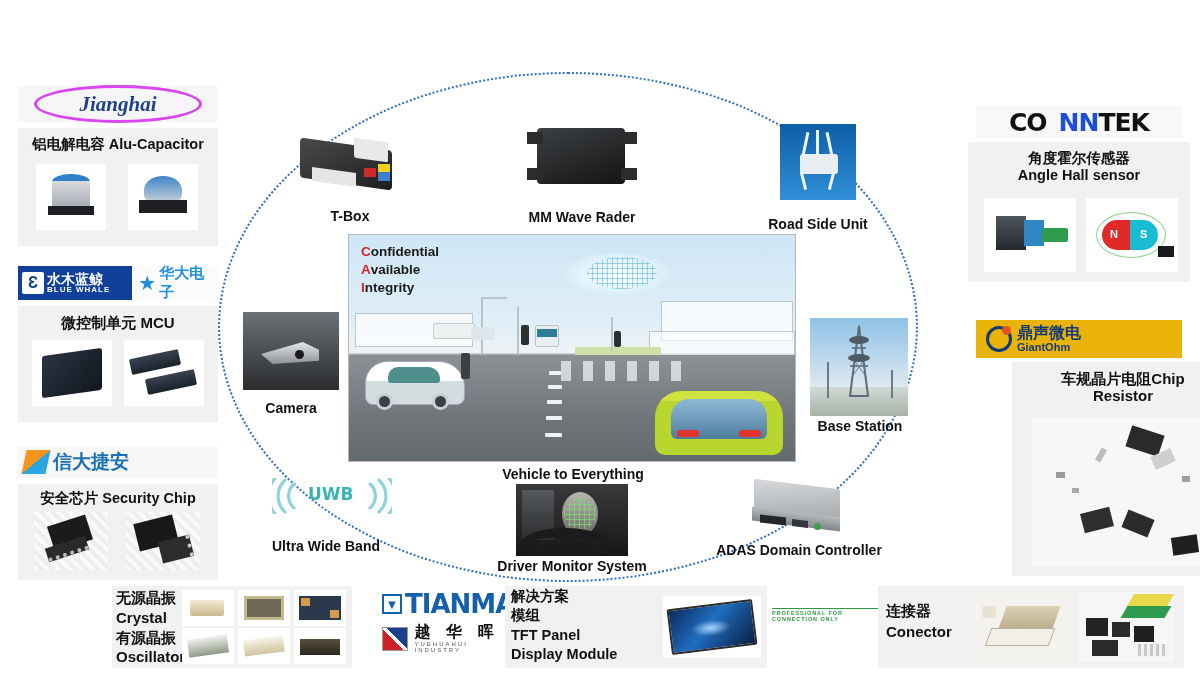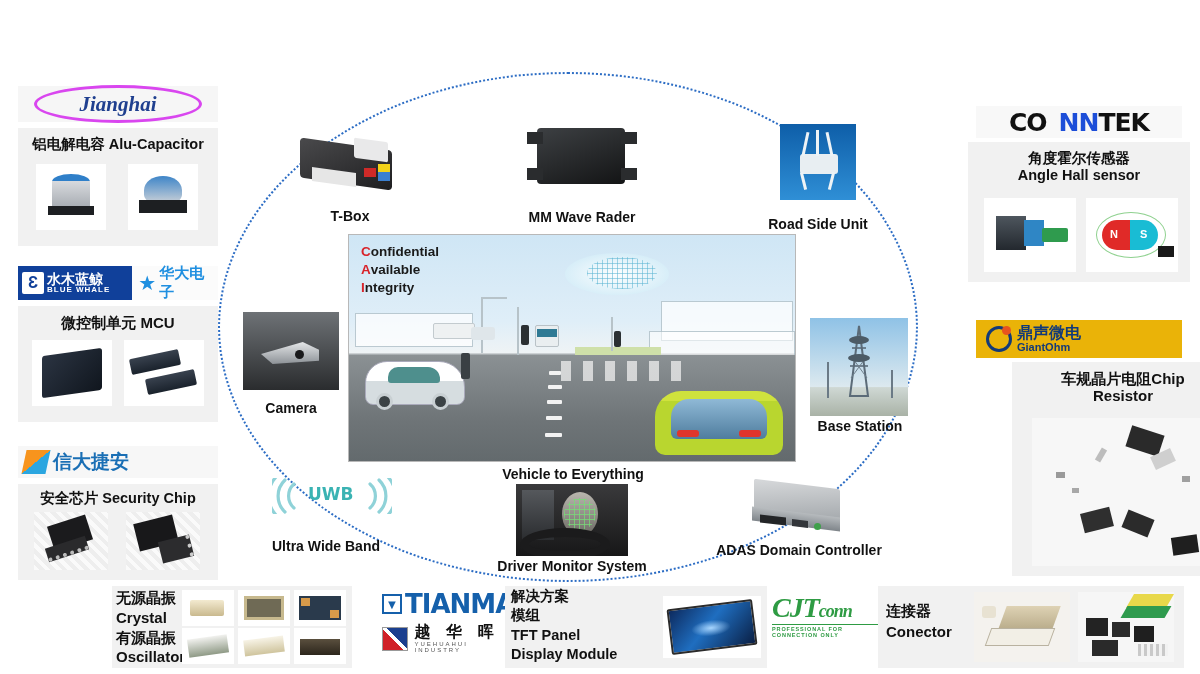--- a/index.html
+++ b/index.html
@@ -309,7 +309,6 @@
 
   <div class="logo-box" style="left:768px;top:592px;width:122px;height:46px;background:transparent;flex-direction:column;align-items:flex-start;padding-left:4px;">
     <div class="cjt">
-      <div class="big">CJT<span class="sm">conn</span></div>
       <div class="tag">PROFESSIONAL FOR CONNECTION ONLY</div>
     </div>
   </div>

